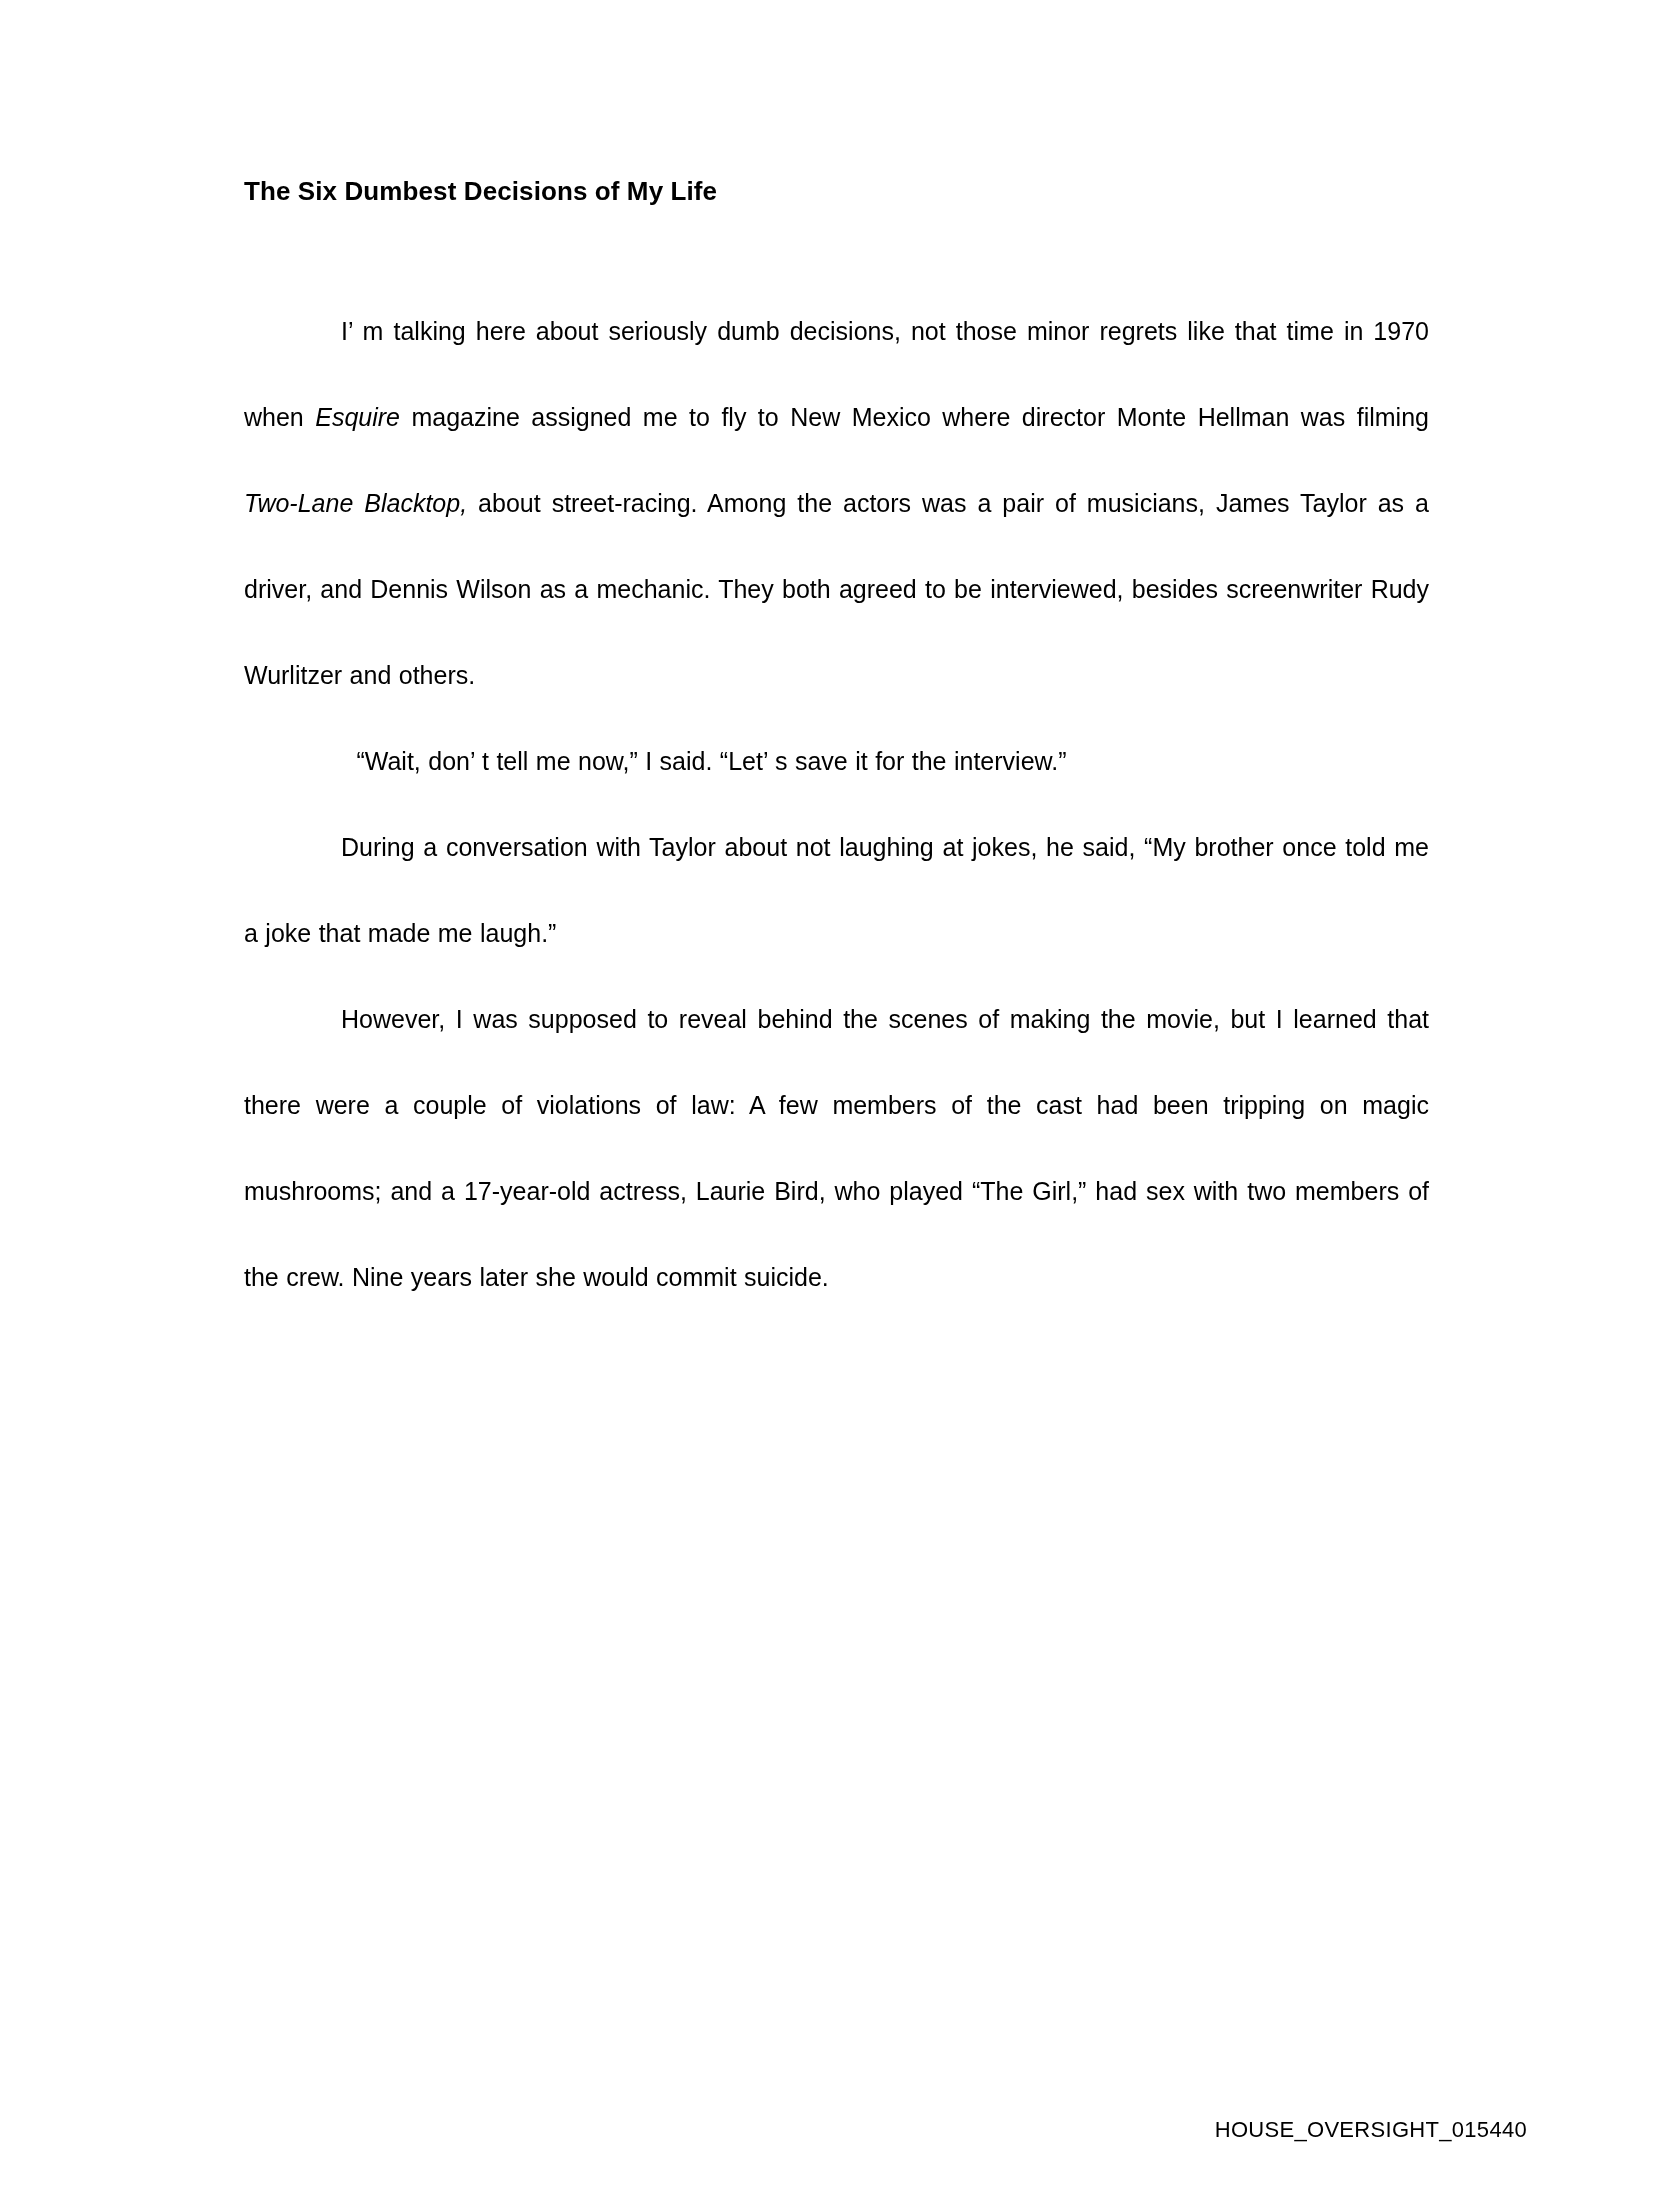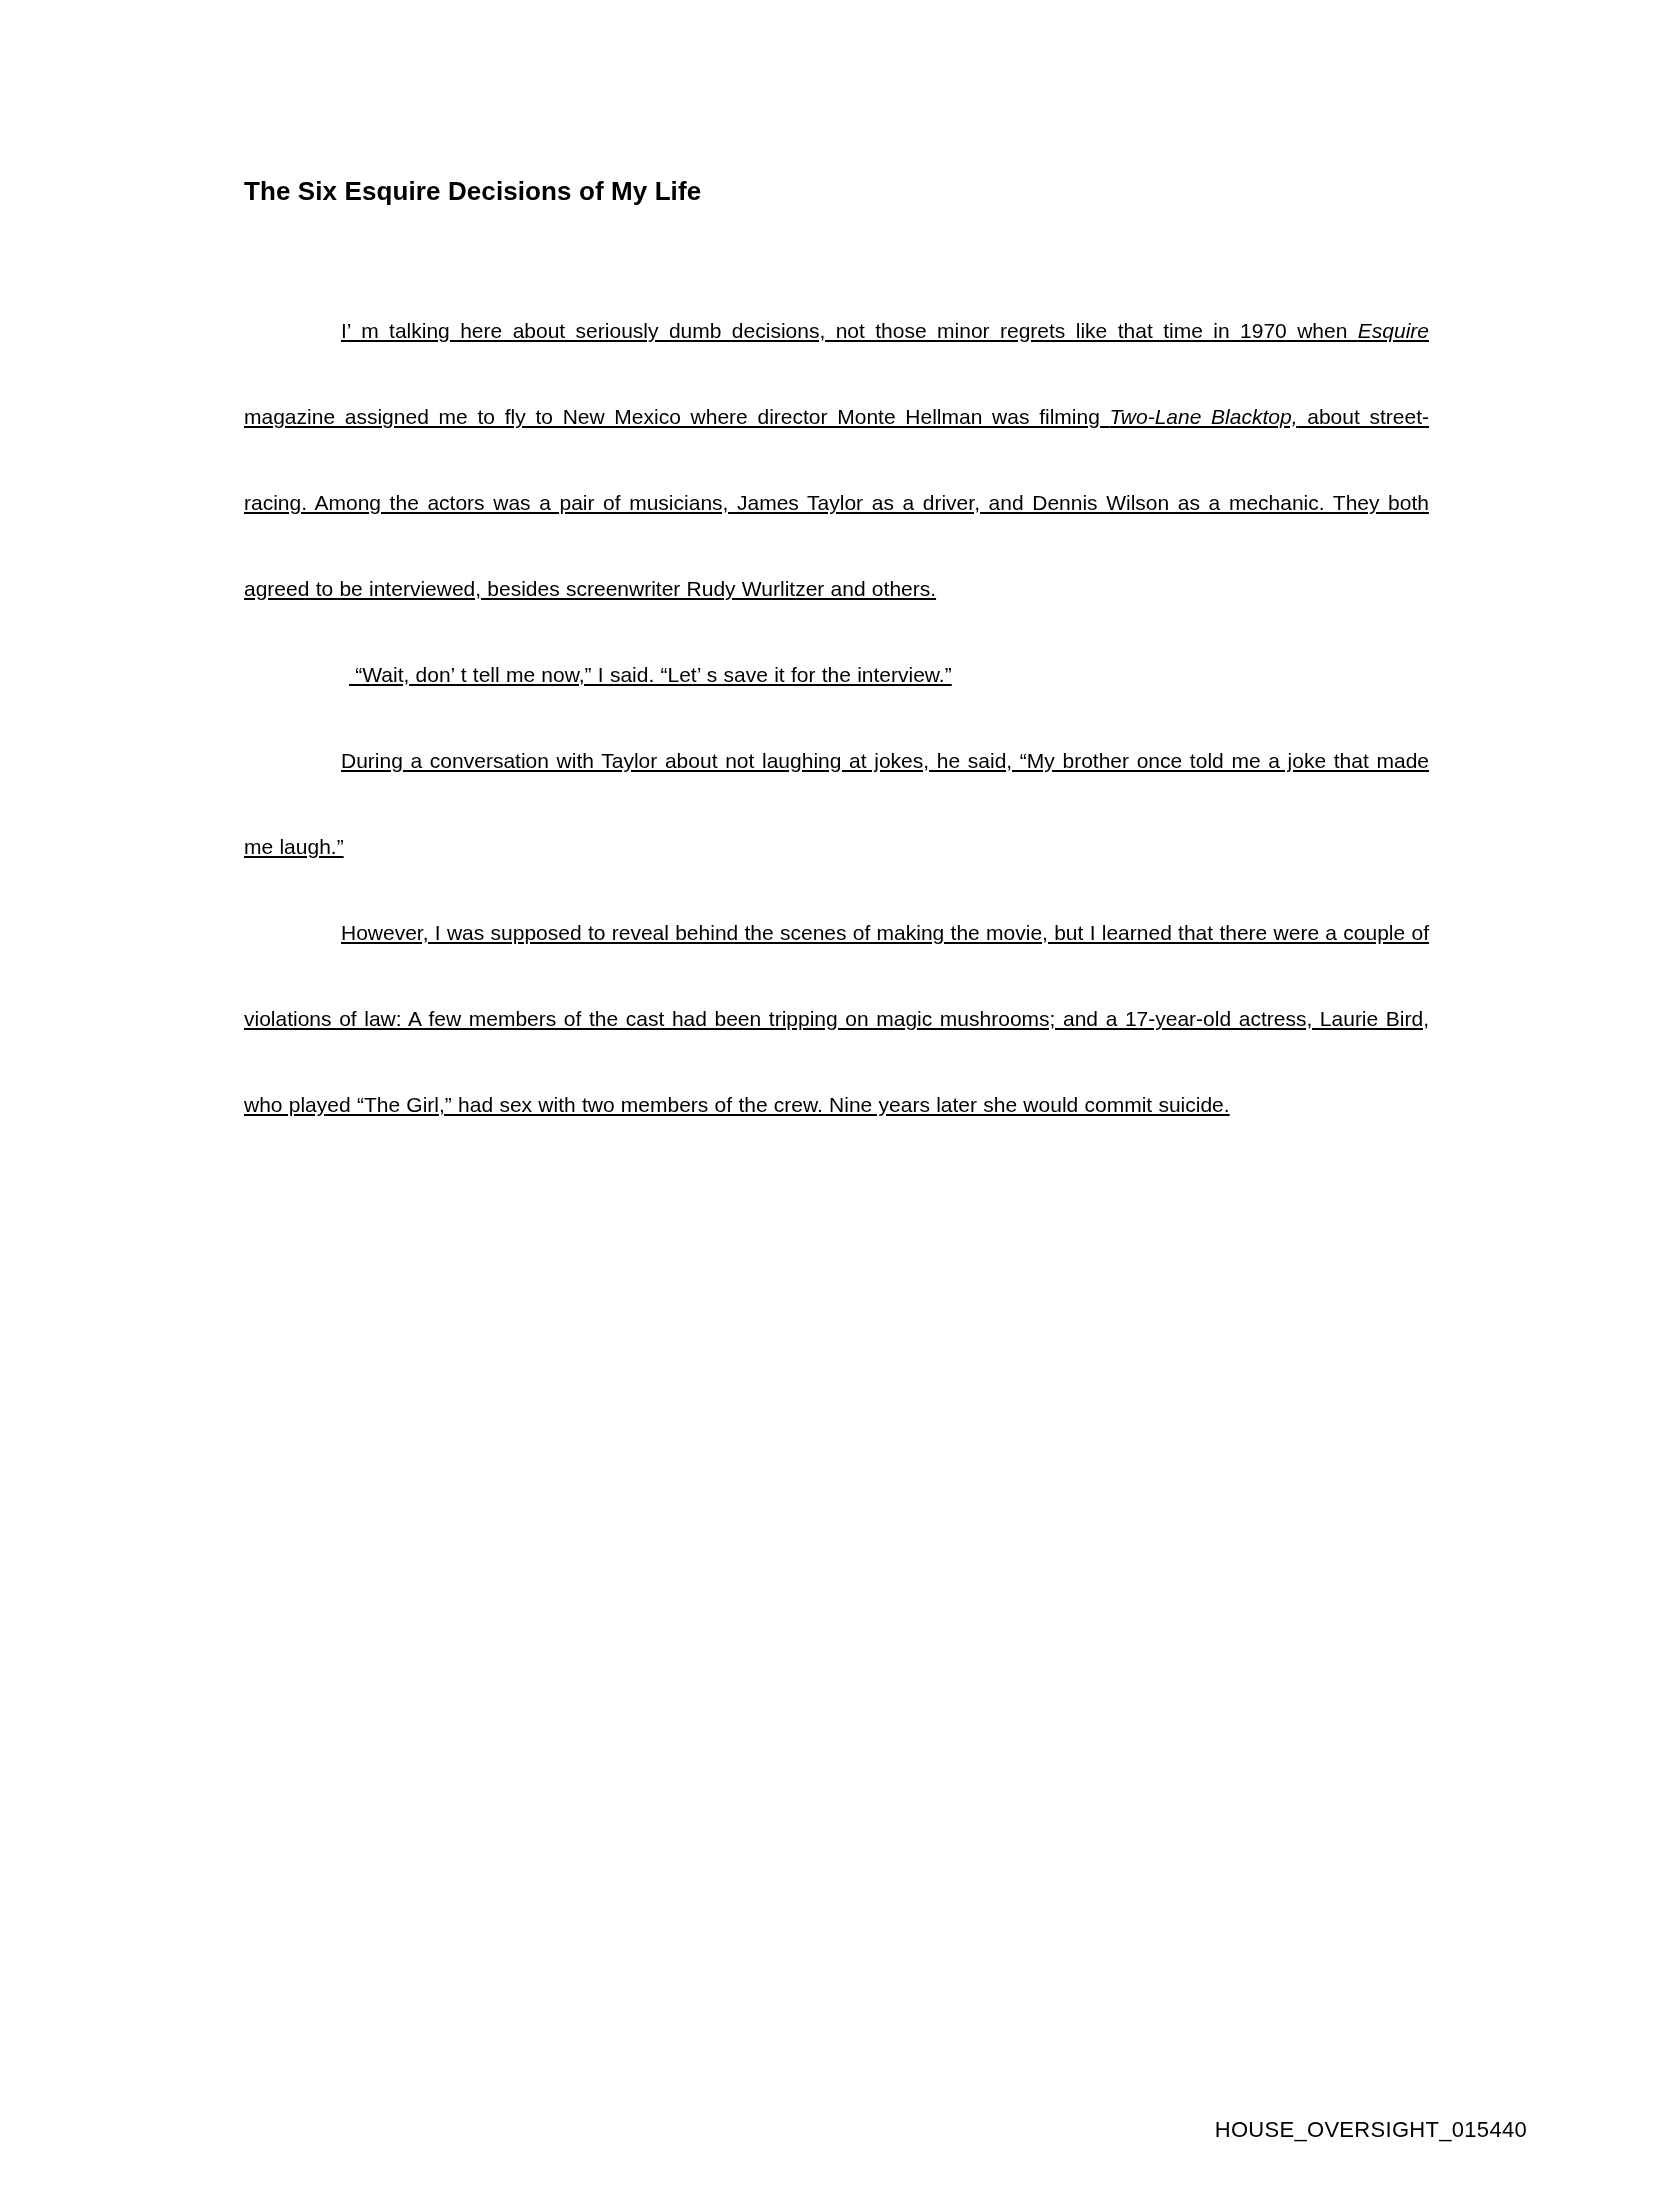--- a/index.html
+++ b/index.html
@@ -73,7 +73,7 @@
 
   <div class="content">
 
-    <h1 class="doc-title">The Six Esquire Decisions of My Life</h1>
+    <h1 class="doc-title">The Six Dumbest Decisions of My Life</h1>
 
     <p class="para"><span class="indent"></span><span>I’ m talking here about seriously dumb decisions, not those minor regrets like that time in 1970 when <i>Esquire</i> magazine assigned me to fly to New Mexico where director Monte Hellman was filming <i>Two-Lane Blacktop,</i> about street-racing. Among the actors was a pair of musicians, James Taylor as a driver, and Dennis Wilson as a mechanic. They both agreed to be interviewed, besides screenwriter Rudy Wurlitzer and others.</span></p>
 

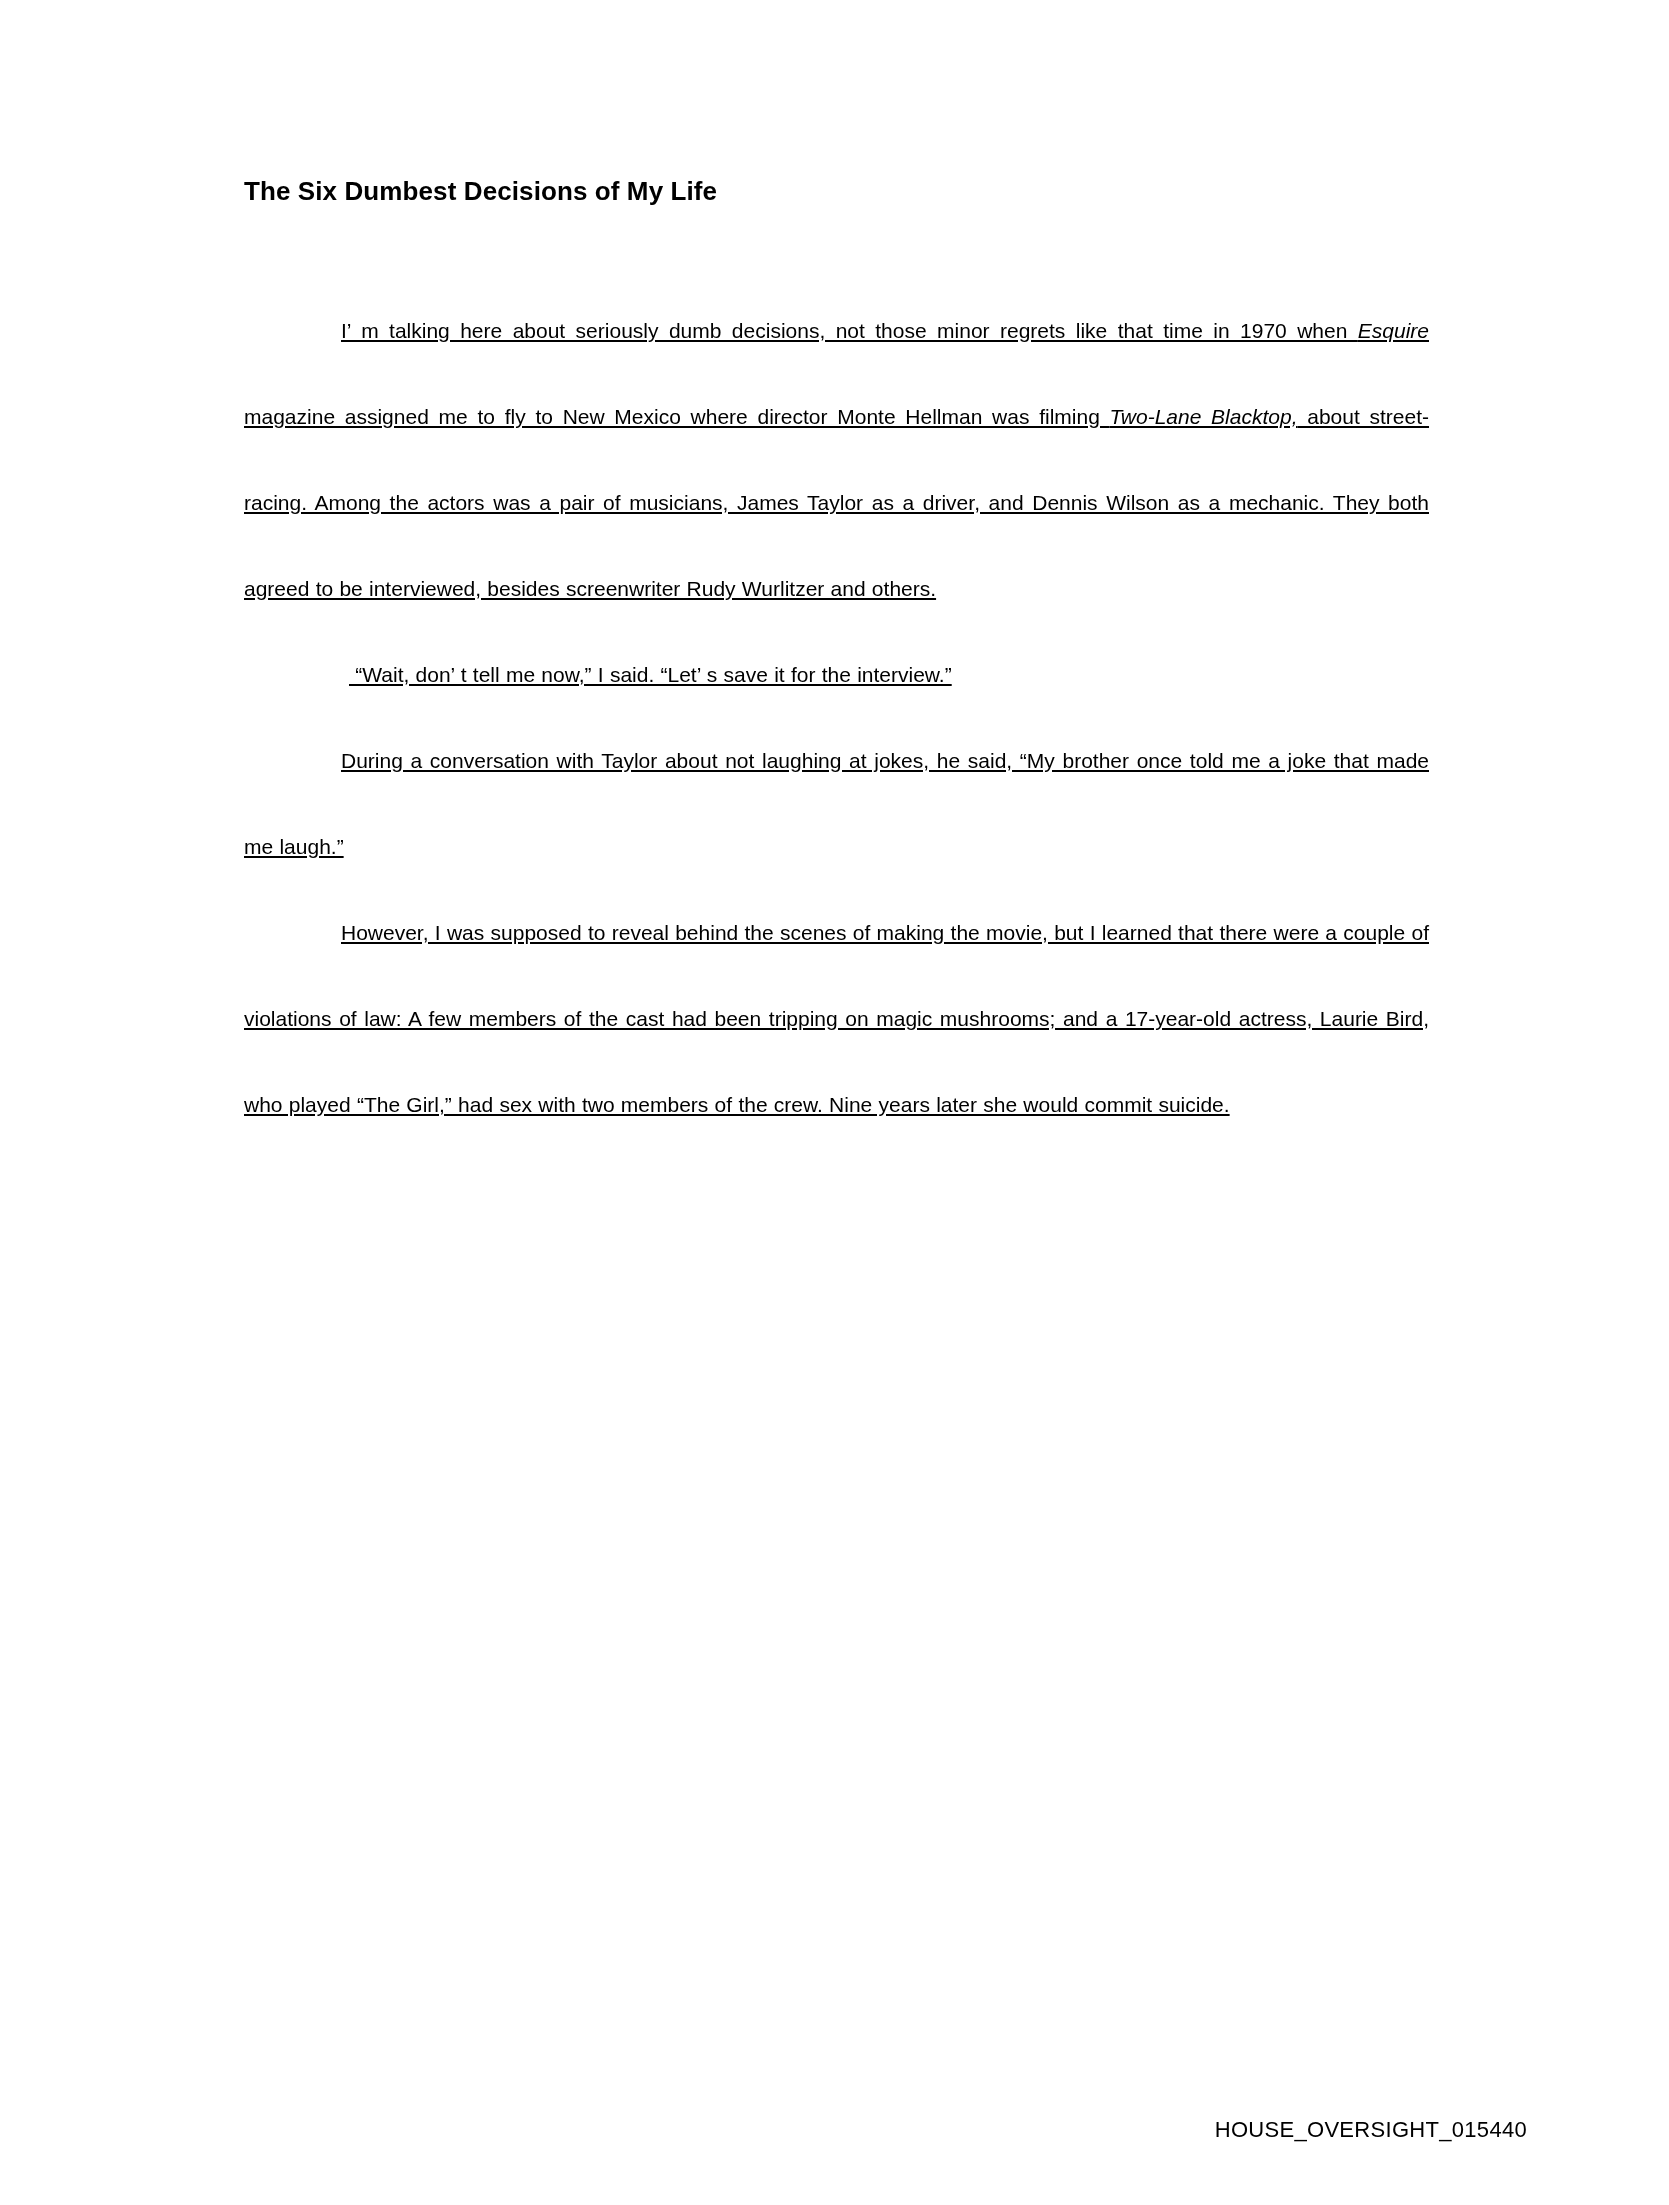--- a/index.html
+++ b/index.html
@@ -36,13 +36,12 @@
     margin: 0 0 79px 0;
   }
   .para {
-    font-size: 21px;
+    font-size: 25px;
     line-height: 86px;
     text-align: justify;
     text-justify: inter-word;
     margin: 0;
     word-spacing: 0.02em;
-    text-decoration: underline;
   }
   .para .indent {
     display: inline-block;

